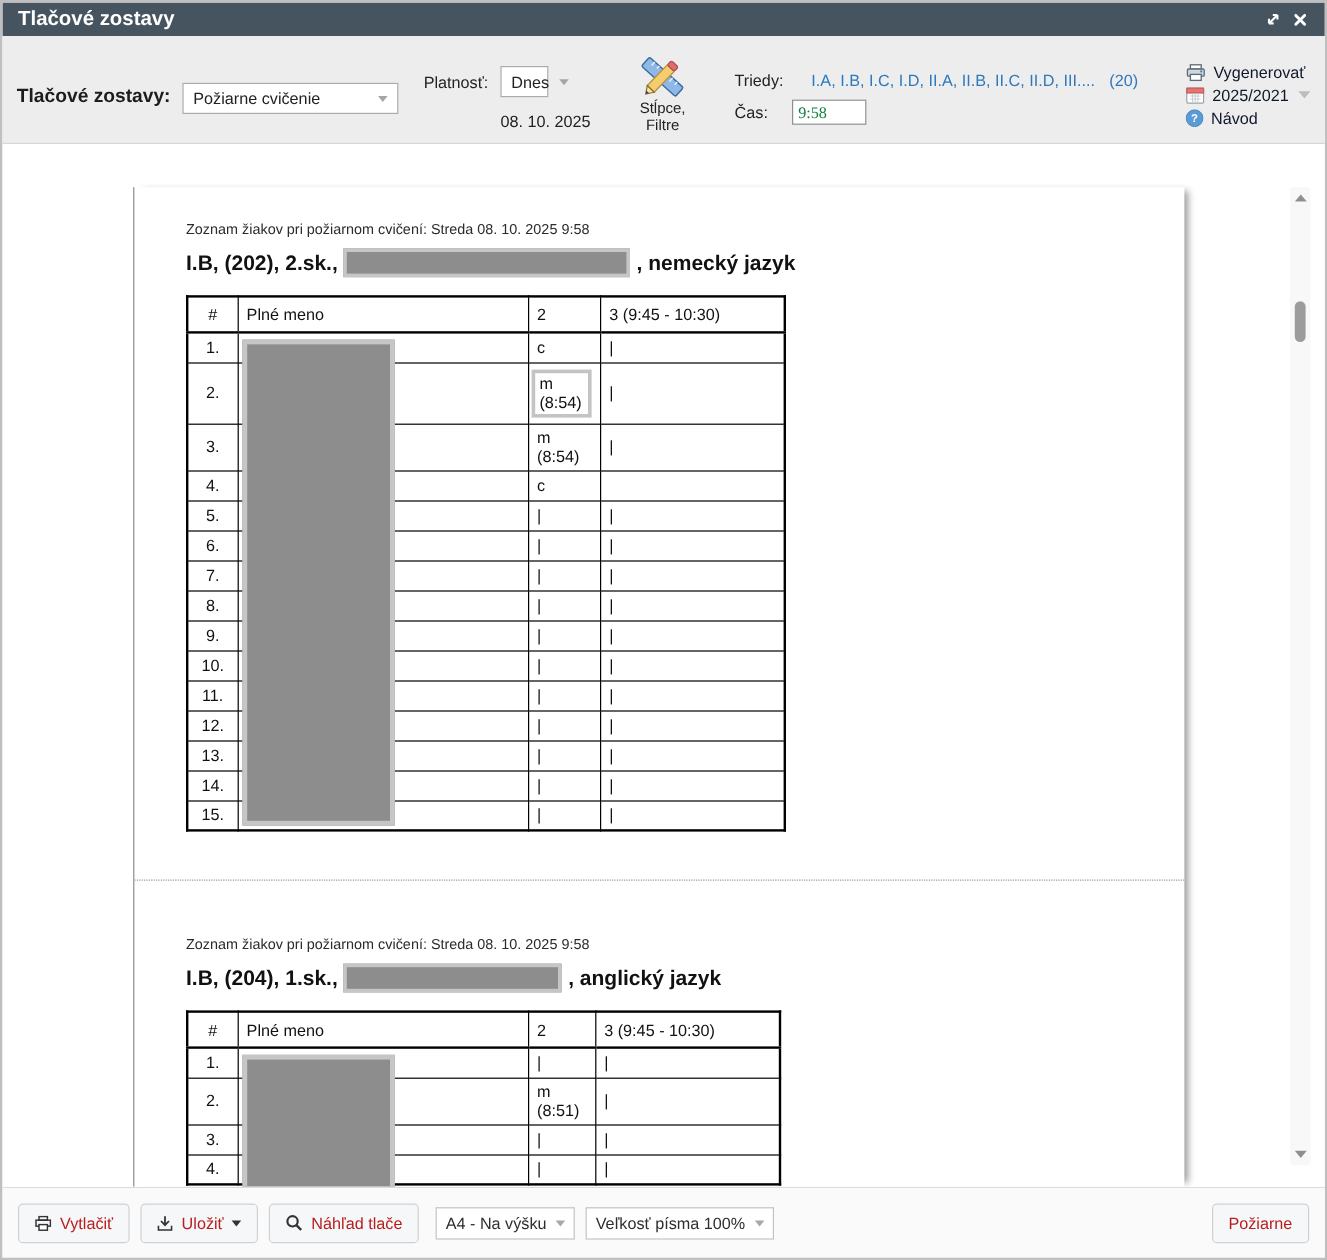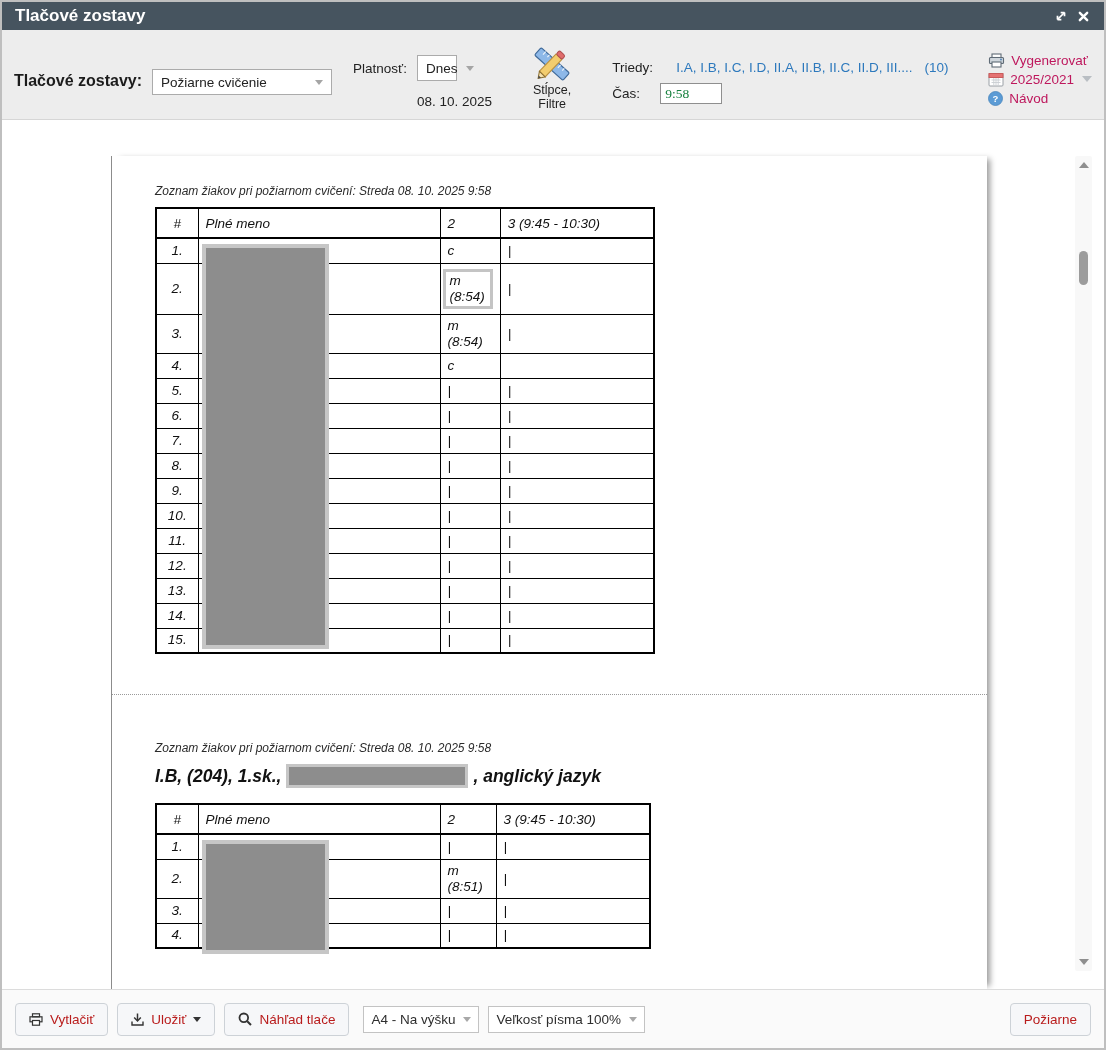--- a/index.html
+++ b/index.html
@@ -165,7 +165,7 @@
       <div class="row">
         <span class="lab">Triedy:</span>
         <a class="link-blue">I.A, I.B, I.C, I.D, II.A, II.B, II.C, II.D, III....</a>
-        <a class="link-blue classes-count">(10)</a>
+        <a class="link-blue classes-count">(20)</a>
       </div>
       <div class="row time-row">
         <span class="lab">Čas:</span>

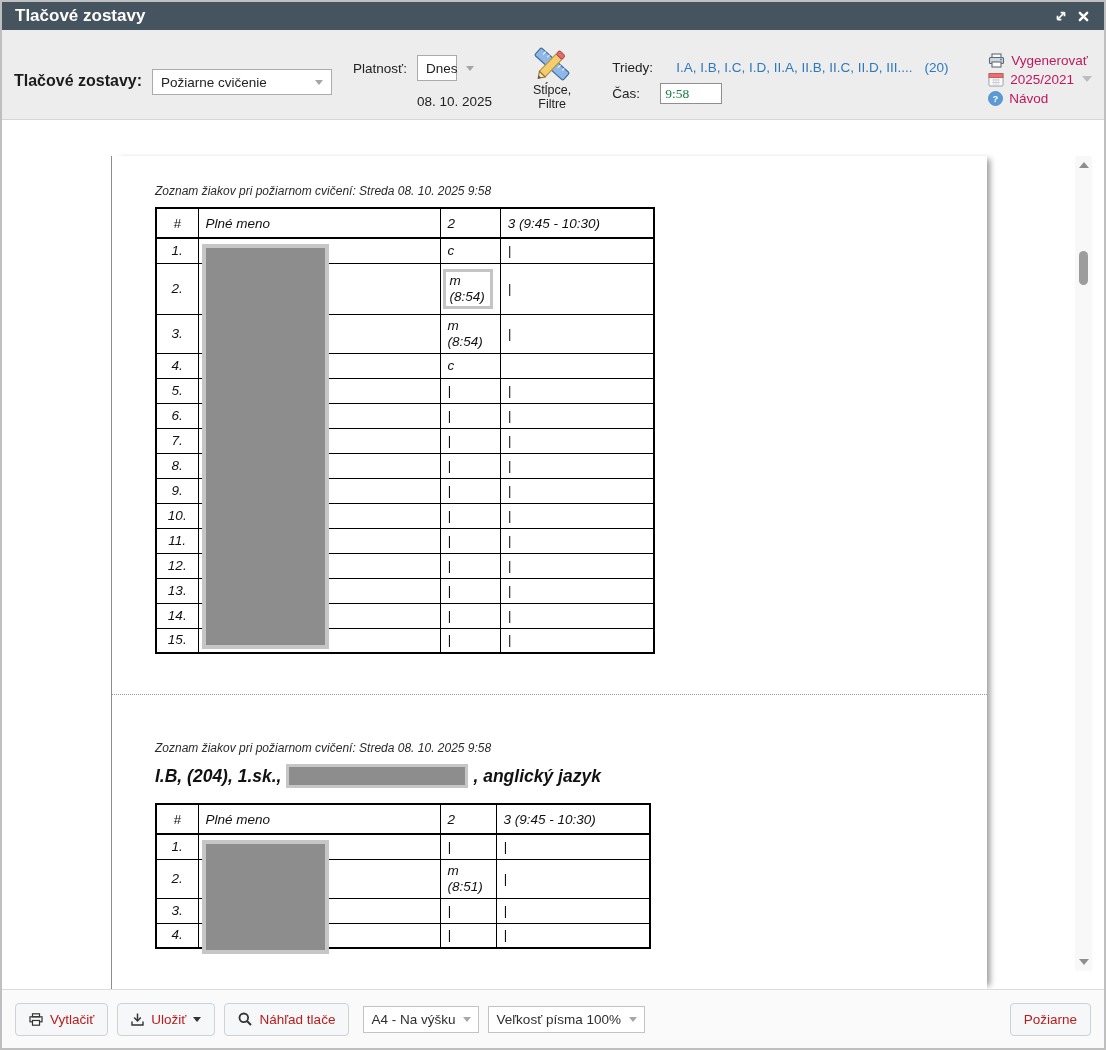--- a/index.html
+++ b/index.html
@@ -48,7 +48,7 @@
   }
   .tspacer { flex:1; }
   .tg-right { padding-top:9px; display:flex; flex-direction:column; gap:4px; font-size:13.5px; }
-  .tg-right .rrow { display:flex; align-items:center; gap:6px; cursor:pointer; color:#be185d; }
+  .tg-right .rrow { display:flex; align-items:center; gap:6px; cursor:pointer; color:#0f172a; }
   .year-arr { width:0; height:0; border-left:5px solid transparent; border-right:5px solid transparent; border-top:6px solid #b9bec3; margin-left:2px; }
   
   .content { position:relative; flex:1; background:#fff; overflow:hidden; }

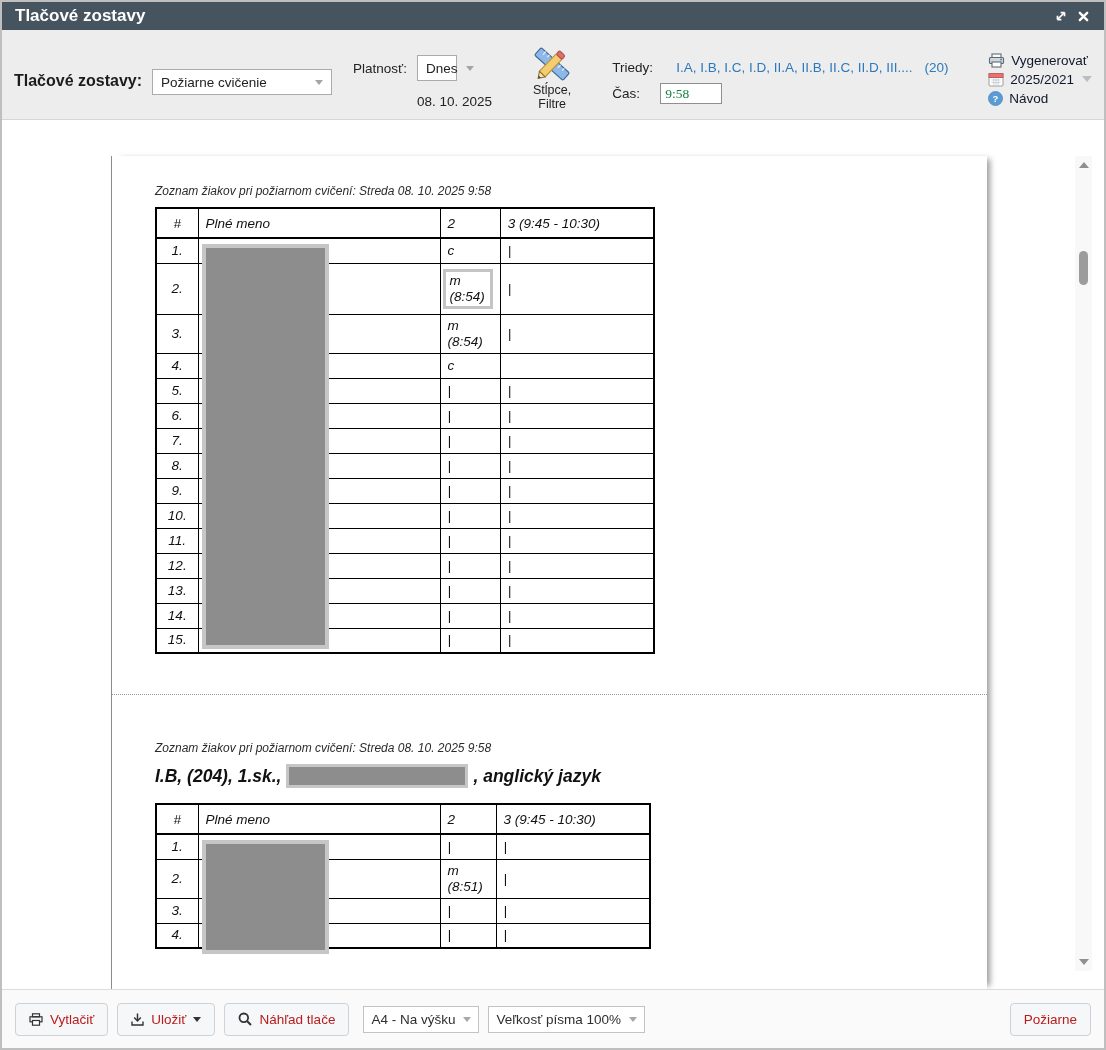--- a/index.html
+++ b/index.html
@@ -55,7 +55,7 @@
   .page {
     margin-left:109px; margin-top:36px; width:876px; height:calc(100% - 36px);
     border-left:1px solid #8c8c8c; box-shadow:6px 0 6px -3px rgba(0,0,0,0.4);
-    padding:28px 42px 0 43px; overflow:hidden; background:#fff;font-style:italic;
+    padding:28px 42px 0 43px; overflow:hidden; background:#fff;
   }
   .subtitle { font-size:12px; color:#2b2b2b; margin-bottom:9px; }
   .rheading { font-size:17.5px; font-weight:bold; color:#111; margin-bottom:15px; display:flex; align-items:center; }

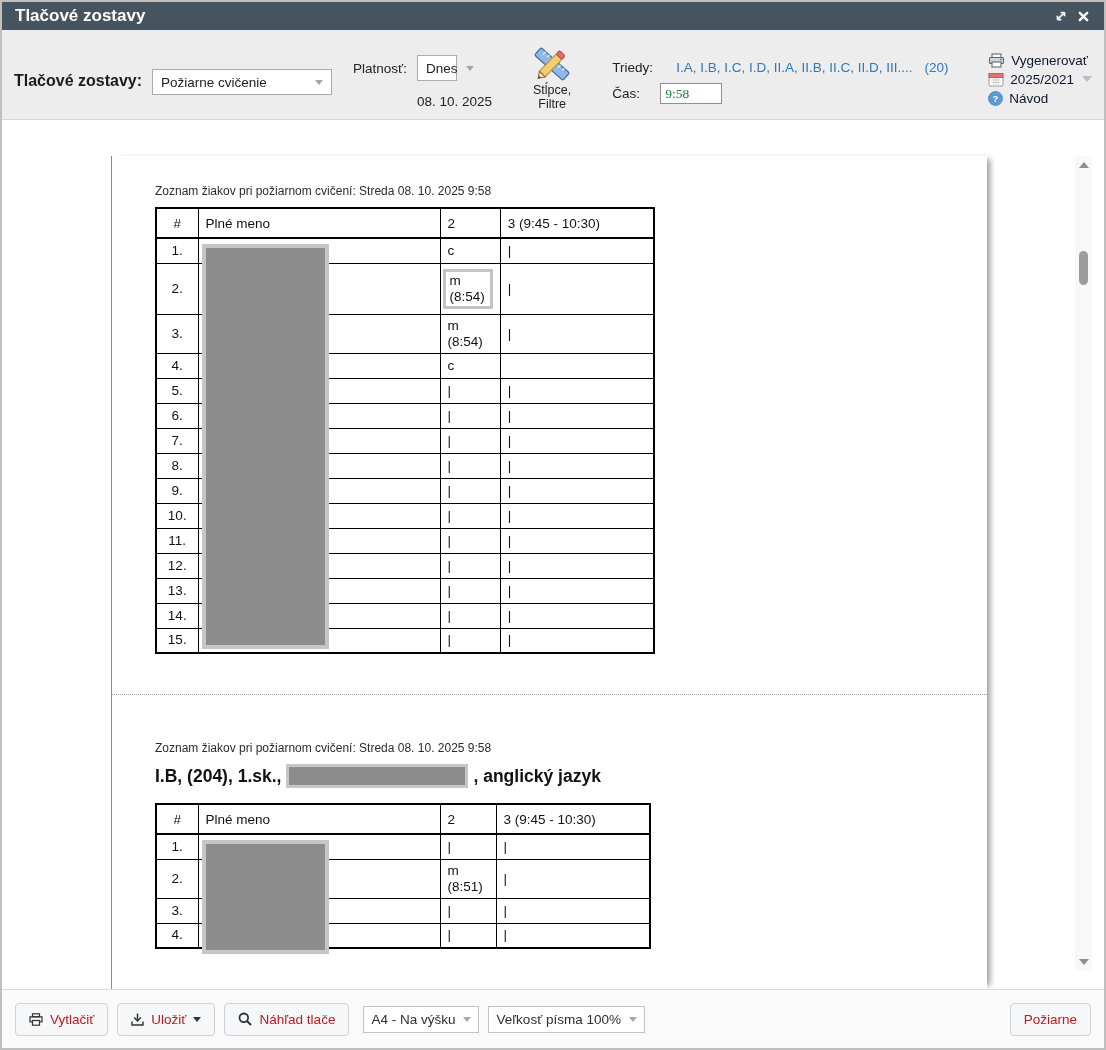--- a/index.html
+++ b/index.html
@@ -210,6 +210,11 @@
       <div id="pages">
           <div class="section">
             <div class="subtitle">Zoznam žiakov pri požiarnom cvičení: Streda 08. 10. 2025 9:58</div>
+            <div class="rheading">
+              <span>I.B, (202), 2.sk.,</span>
+              <span class="redact-inline" style="width:239px"></span>
+              <span>, nemecký jazyk</span>
+            </div>
             <div class="twrap">
               <table class="rtable">
                 <colgroup>

